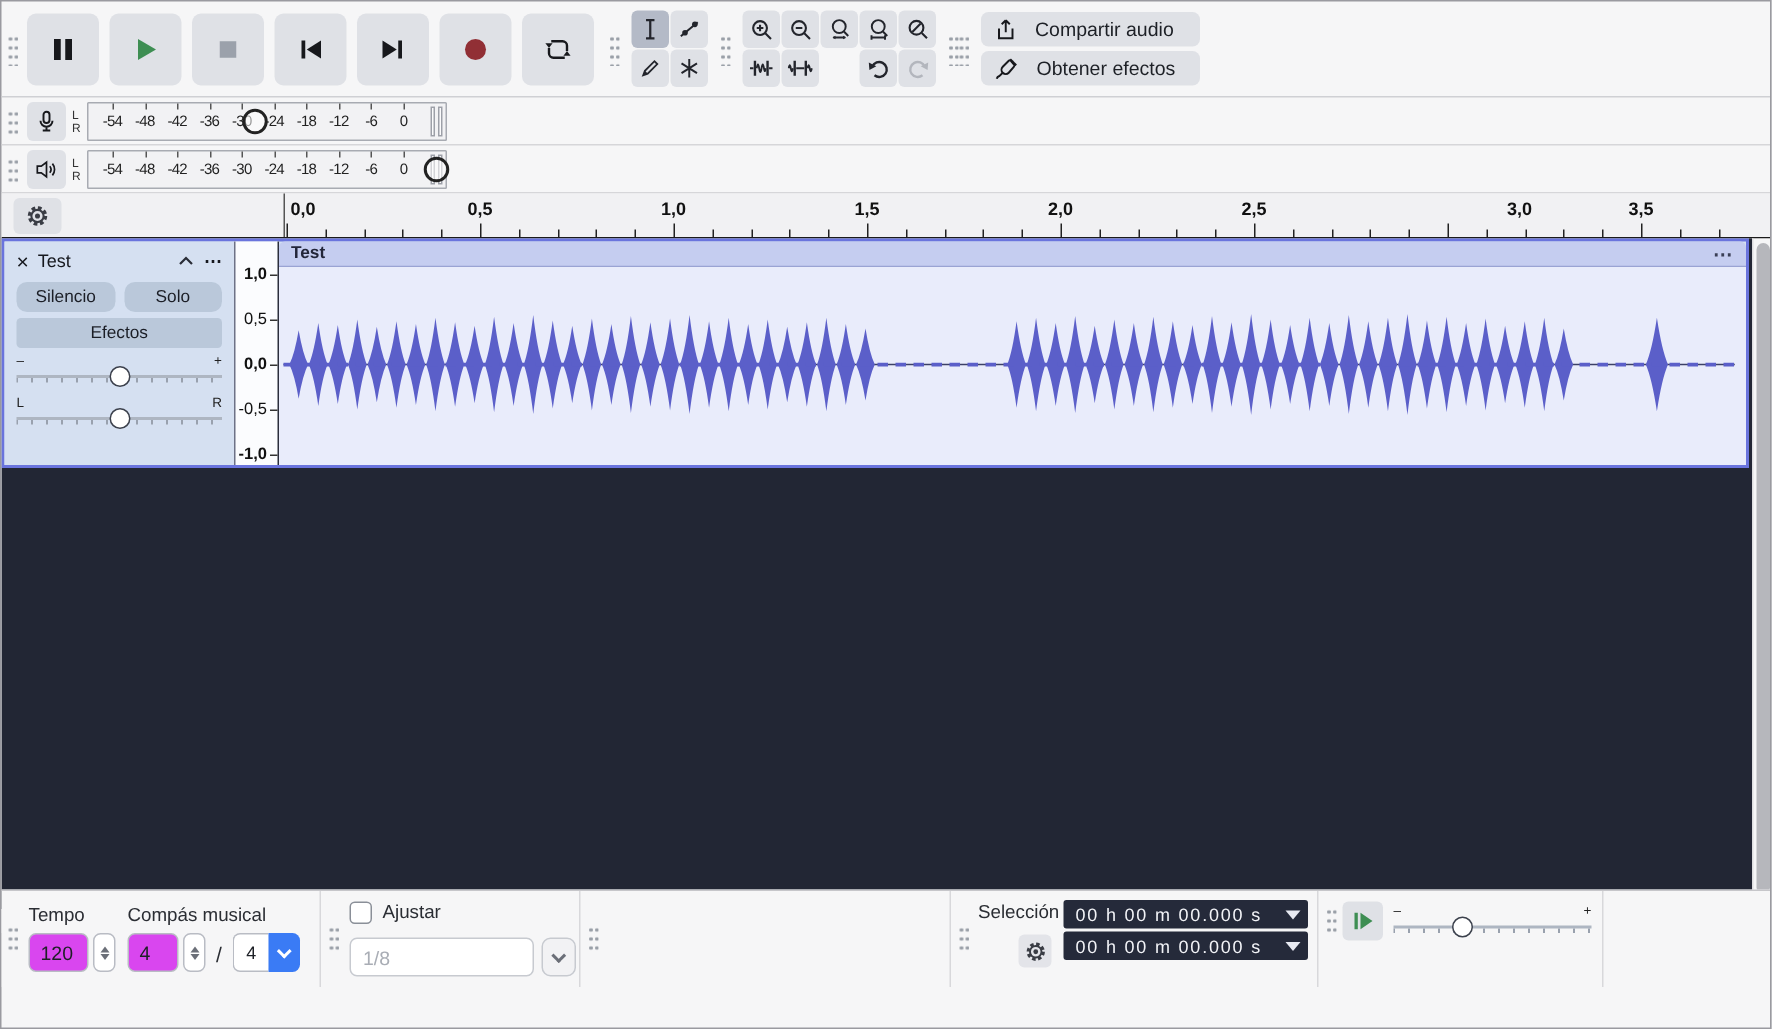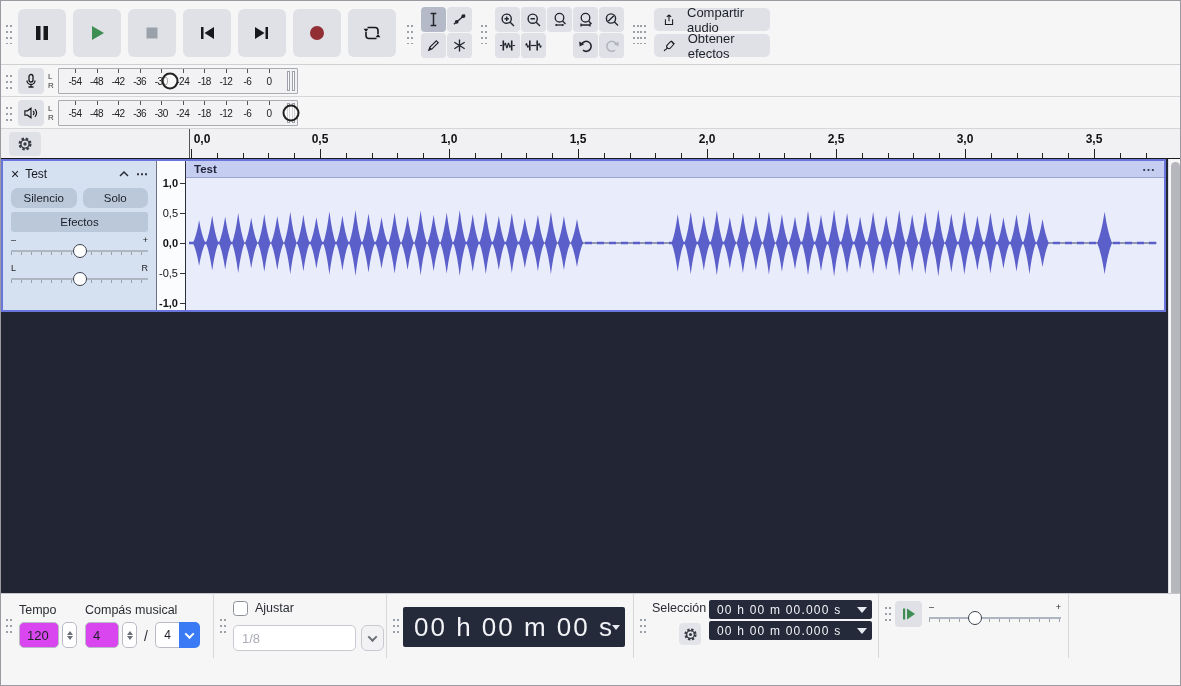--- a/index.html
+++ b/index.html
@@ -34,7 +34,7 @@
   .sbtn.blank { background:transparent; }
   .audio-setup { width:90px; height:50px; border-radius:6px; flex-direction:column; gap:2px; margin:0 8px; font-size:13px; }
   .share-col { display:flex; flex-direction:column; gap:3px; margin:0 8px; }
-  .share-btn { width:116px; height:23px; border-radius:5px; justify-content:flex-start; gap:12px; padding:0 9px; font-size:13px; }
+  .share-btn { width:146px; height:23px; border-radius:5px; justify-content:flex-start; gap:12px; padding:0 9px; font-size:13px; }
 
   
   .meter-row { height:32px; border-bottom:1px solid #d6d6d9; display:flex; align-items:center; padding:0 4px; }

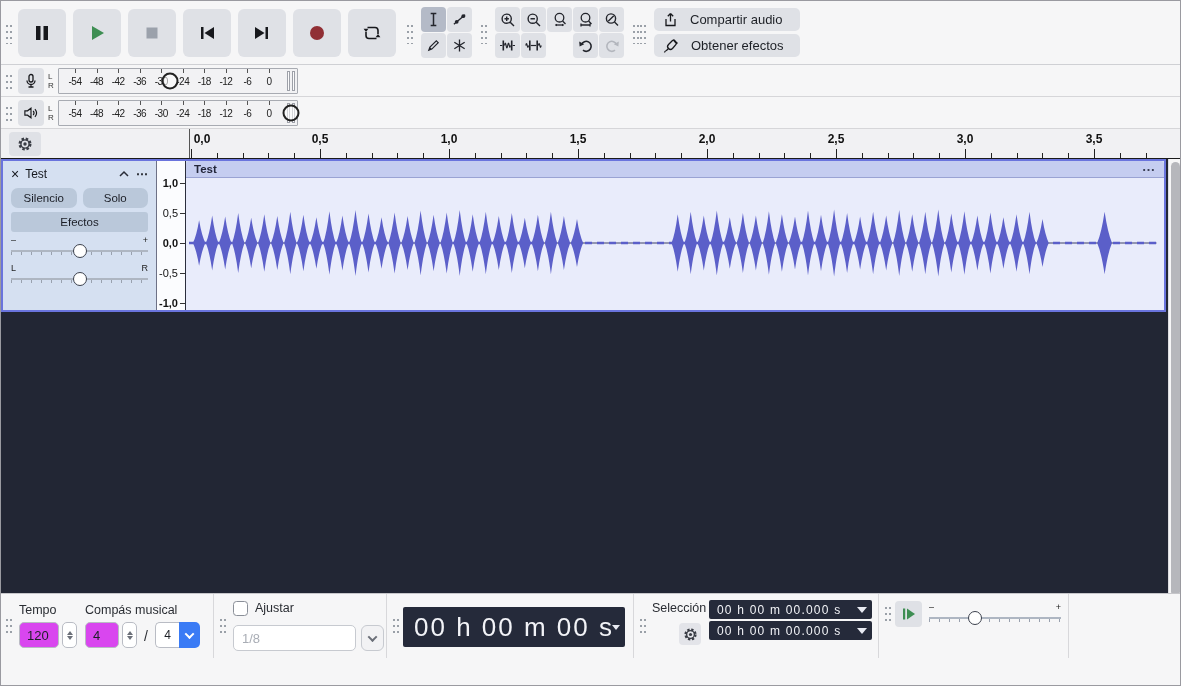--- a/index.html
+++ b/index.html
@@ -418,7 +418,7 @@
         <span class="tl-label" style="left: 577px;">1,5</span>
         <span class="tl-label" style="left: 706px;">2,0</span>
         <span class="tl-label" style="left: 835px;">2,5</span>
-        <span class="tl-label" style="left: 964px;">3,0</span>
+        <span class="tl-label" style="left: 1012px;">3,0</span>
         <span class="tl-label" style="left: 1093px;">3,5</span>
       </div>
   </div>

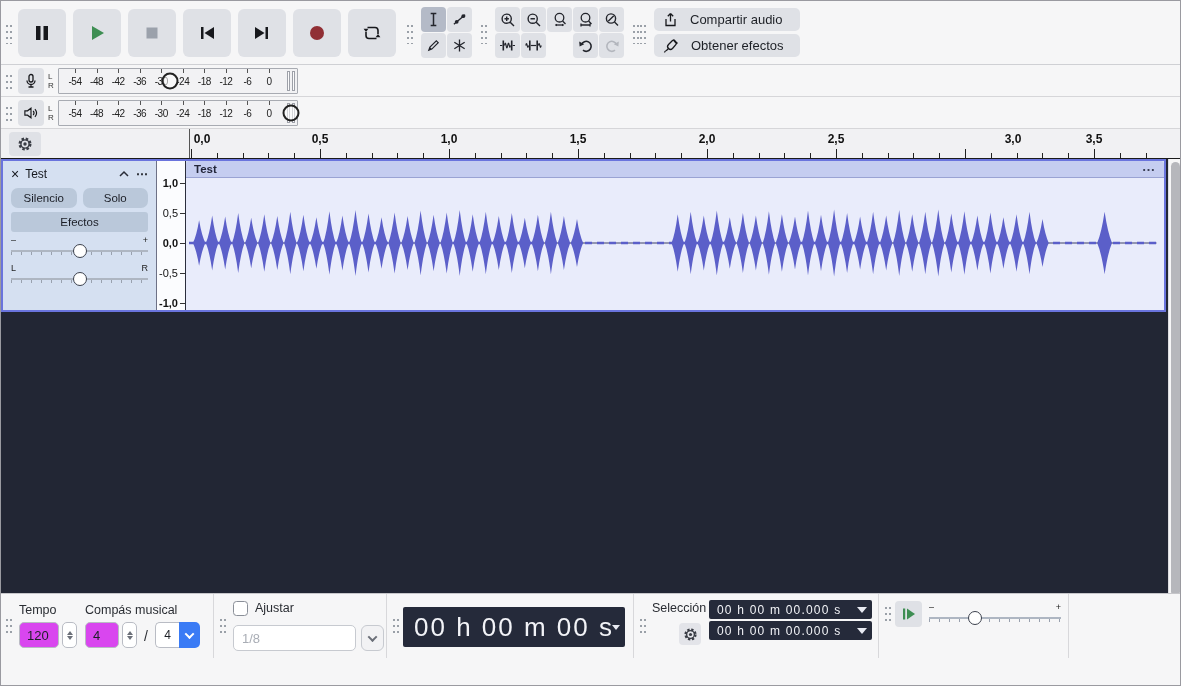--- a/index.html
+++ b/index.html
@@ -525,10 +525,6 @@
     <div class="vdiv" style="left:385px;"></div>
 
     <span class="grip" style="position:absolute;left:391px;top:22px;"></span>
-    <div class="timebox big" style="left:402px;top:13px;width:222px;height:40px;">
-      <span>00 h 00 m 00 s</span>
-      <span class="caret-down white"></span>
-    </div>
     <div class="vdiv" style="left:632px;"></div>
 
     <span class="grip" style="position:absolute;left:638px;top:22px;"></span>

